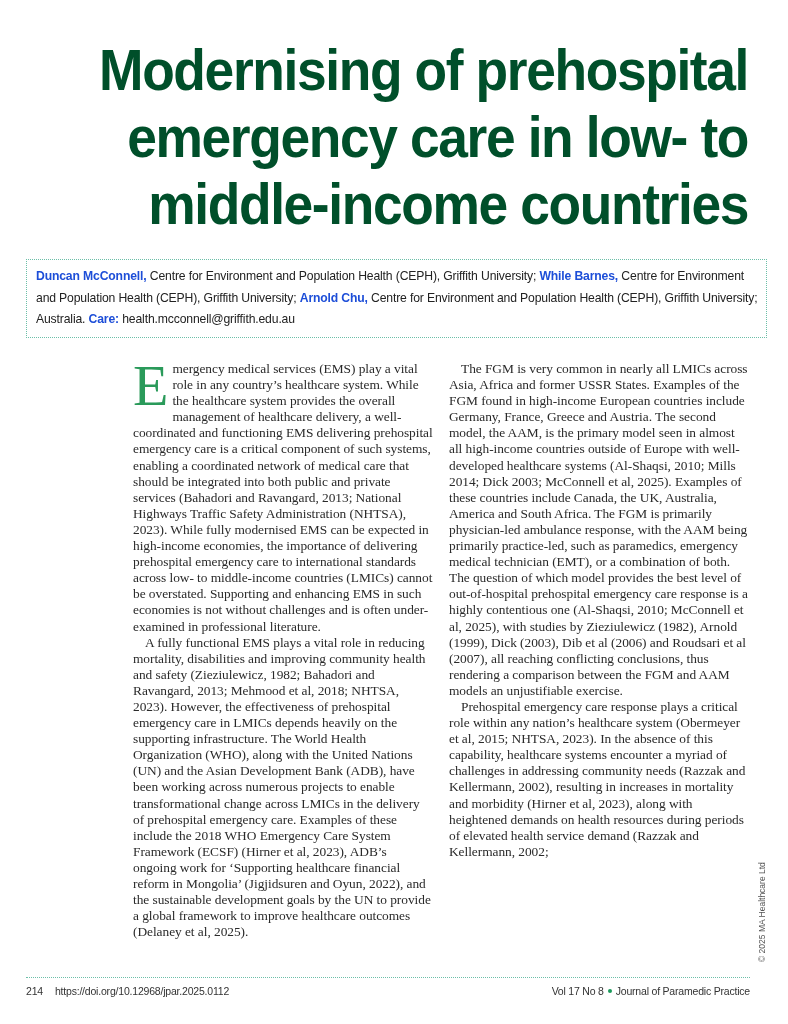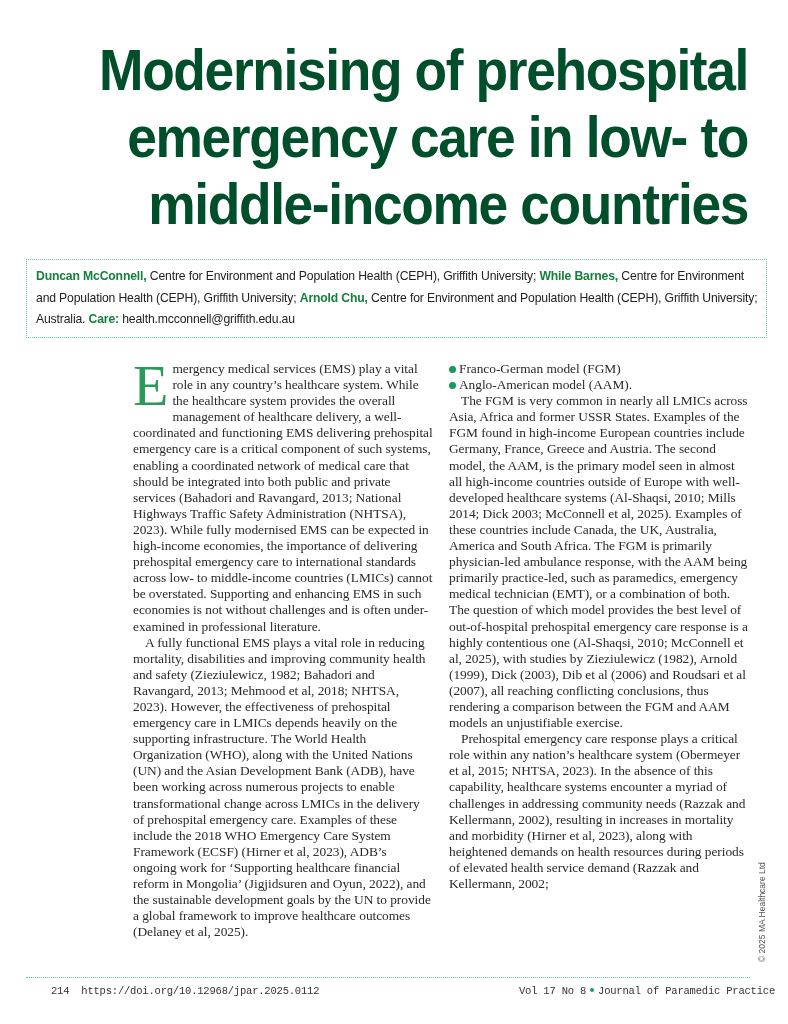--- a/index.html
+++ b/index.html
@@ -25,7 +25,7 @@
     font-size: 12.2px; line-height: 21.5px; color: #222;
     letter-spacing: -0.15px;
   }
-  .authors b { font-weight: bold; color: #15803d; }
+  .authors b { font-weight: bold; color: #1d4ed8; }
   .col {
     position: absolute; top: 361px;
     font-family: "Liberation Serif", serif;

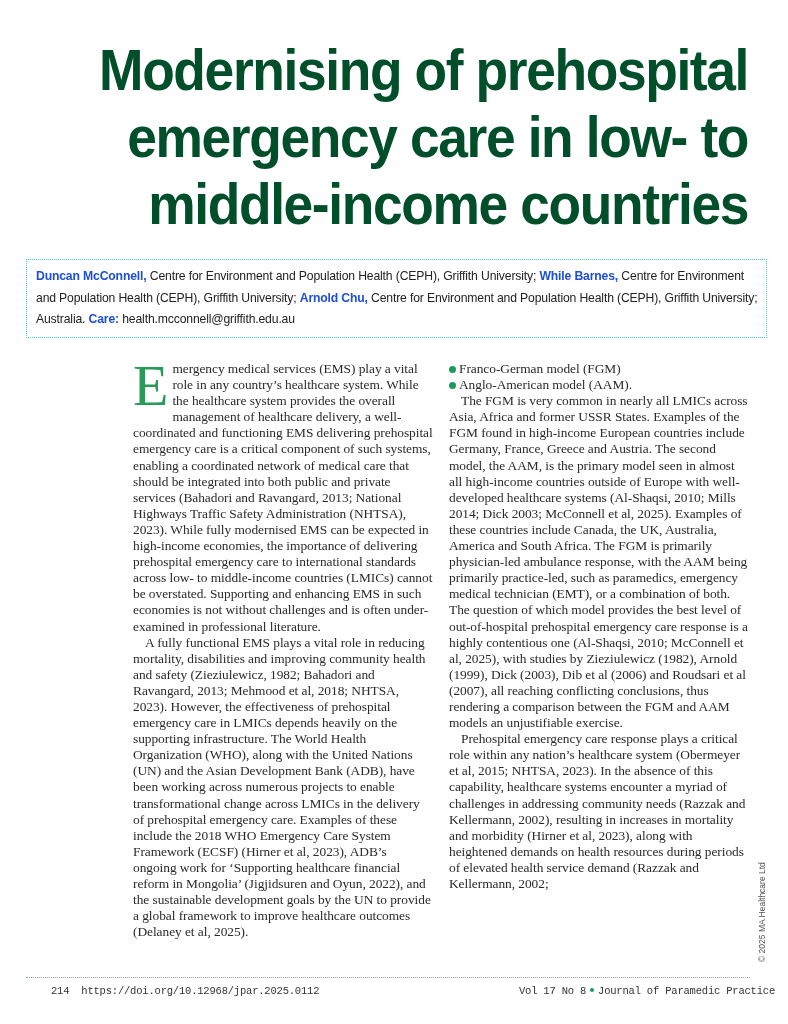--- a/index.html
+++ b/index.html
@@ -84,10 +84,6 @@
 </div>
 
 <div class="col right">
-  <ul class="bullets">
-    <li><span class="dot"></span><span>Franco-German model (FGM)</span></li>
-    <li><span class="dot"></span><span>Anglo-American model (AAM).</span></li>
-  </ul>
   <p class="indent">The FGM is very common in nearly all LMICs across Asia, Africa and former USSR States. Examples of the FGM found in high-income European countries include Germany, France, Greece and Austria. The second model, the AAM, is the primary model seen in almost all high-income countries outside of Europe with well-developed healthcare systems (Al-Shaqsi, 2010; Mills 2014; Dick 2003; McConnell et al, 2025). Examples of these countries include Canada, the UK, Australia, America and South Africa. The FGM is primarily physician-led ambulance response, with the AAM being primarily practice-led, such as paramedics, emergency medical technician (EMT), or a combination of both. The question of which model provides the best level of out-of-hospital prehospital emergency care response is a highly contentious one (Al-Shaqsi, 2010; McConnell et al, 2025), with studies by Zieziulewicz (1982), Arnold (1999), Dick (2003), Dib et al (2006) and Roudsari et al (2007), all reaching conflicting conclusions, thus rendering a comparison between the FGM and AAM models an unjustifiable exercise.</p>
   <p class="indent">Prehospital emergency care response plays a critical role within any nation’s healthcare system (Obermeyer et al, 2015; NHTSA, 2023). In the absence of this capability, healthcare systems encounter a myriad of  challenges in addressing community needs (Razzak and Kellermann, 2002), resulting in increases in mortality and morbidity (Hirner et al, 2023), along with heightened demands on health resources during periods of elevated health service demand (Razzak and Kellermann, 2002;</p>
 </div>

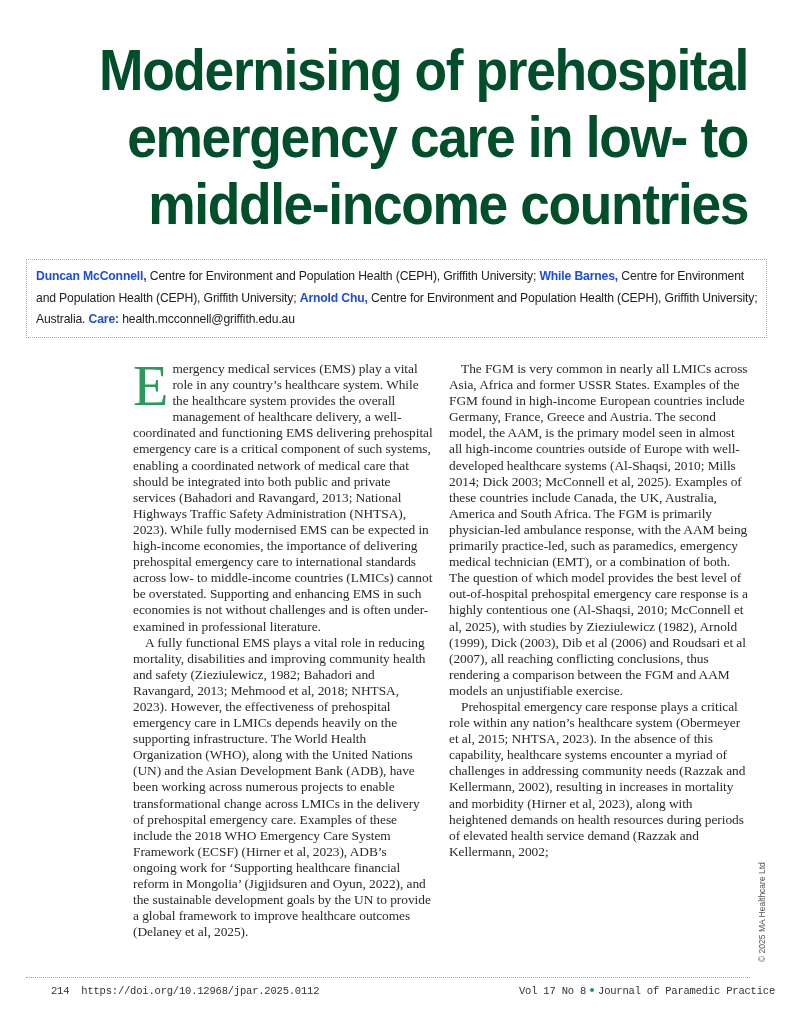--- a/index.html
+++ b/index.html
@@ -59,8 +59,8 @@
   }
   .footer {
     position: absolute; left: 26px; top: 985px; width: 724px;
-    font-family: Liberation Mono, monospace; font-size: 10.5px; color: #333;
-    display: flex; justify-content: space-between; letter-spacing: -0.2px; margin-left: 25px;
+    font-family: Liberation Sans, sans-serif; font-size: 10.5px; color: #333;
+    display: flex; justify-content: space-between; letter-spacing: -0.2px;
   }
   .footer .pg { margin-right: 12px; }
   .footer .sep { display: inline-block; width: 4px; height: 4px; border-radius: 50%; background: #1a9a5a; margin: 0 4px 2px 4px; vertical-align: middle; }

